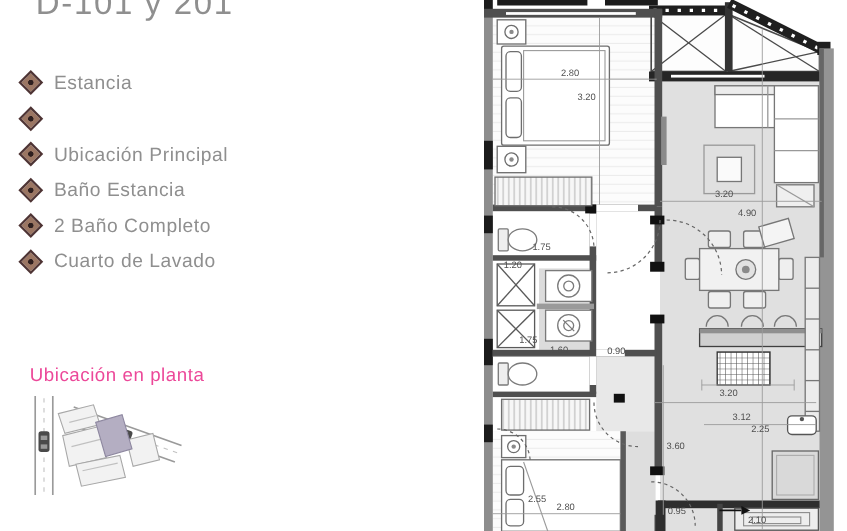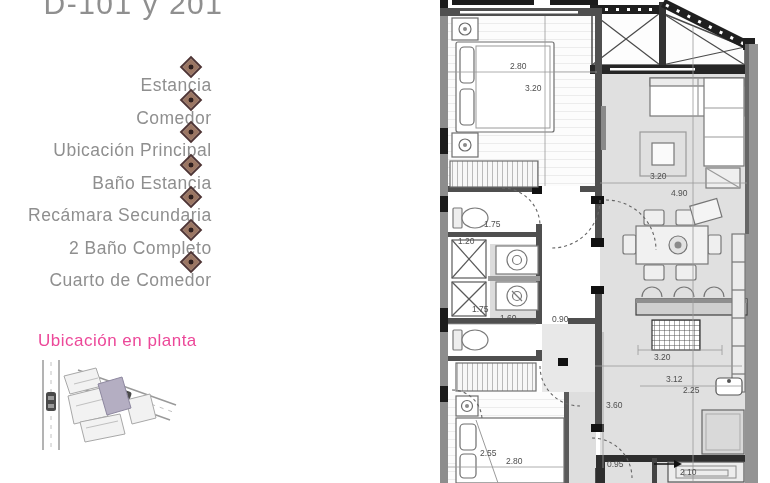--- a/index.html
+++ b/index.html
@@ -9,7 +9,7 @@
   }
   .stage{position:absolute;inset:0;}
   
-  .panel{position:absolute;left:16px;top:0;width:440px;height:483px;background:#fff;}
+  .panel{position:absolute;left:5px;top:0;width:440px;height:483px;background:#fff;}
   .unit-title{
     position:absolute;top:-13px;left:0;width:235px;text-align:center;
     font-size:30px;color:#8f8f8f;letter-spacing:1.5px;font-weight:400;white-space:nowrap;

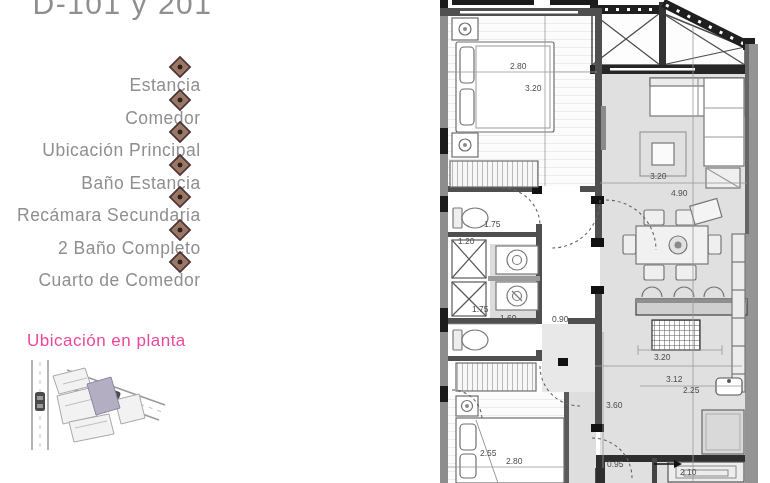--- a/index.html
+++ b/index.html
@@ -15,7 +15,7 @@
     font-size:30px;color:#8f8f8f;letter-spacing:1.5px;font-weight:400;white-space:nowrap;
   }
   ul.legend{list-style:none;margin:0;padding:0;position:absolute;top:59px;left:12px;}
-  ul.legend li{height:32.5px;display:flex;align-items:flex-end;flex-direction:column;}
+  ul.legend li{height:32.5px;display:flex;align-items:center;}
   .diamond{
     width:12px;height:12px;flex:0 0 12px;transform:rotate(45deg);margin:0 13px 0 3px;
     border:2px solid #4e3434;

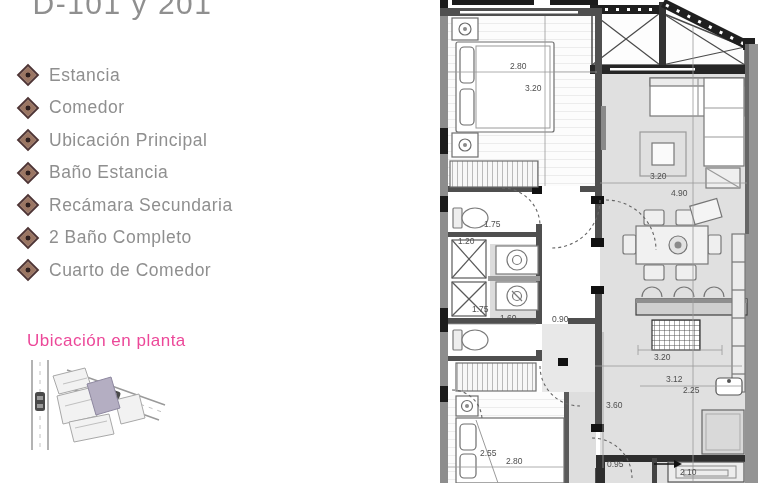--- a/index.html
+++ b/index.html
@@ -43,7 +43,6 @@
         </li>
       <li>
           <span class="diamond"></span>
-          <span class="legend-label">Comedor</span>
         </li>
       <li>
           <span class="diamond"></span>

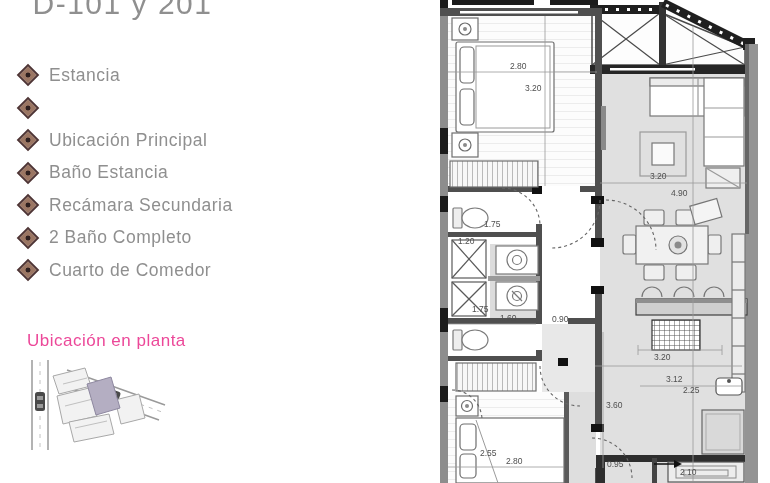--- a/index.html
+++ b/index.html
@@ -51,10 +51,6 @@
       <li>
           <span class="diamond"></span>
           <span class="legend-label">Baño Estancia</span>
-        </li>
-      <li>
-          <span class="diamond"></span>
-          <span class="legend-label">Recámara Secundaria</span>
         </li>
       <li>
           <span class="diamond"></span>

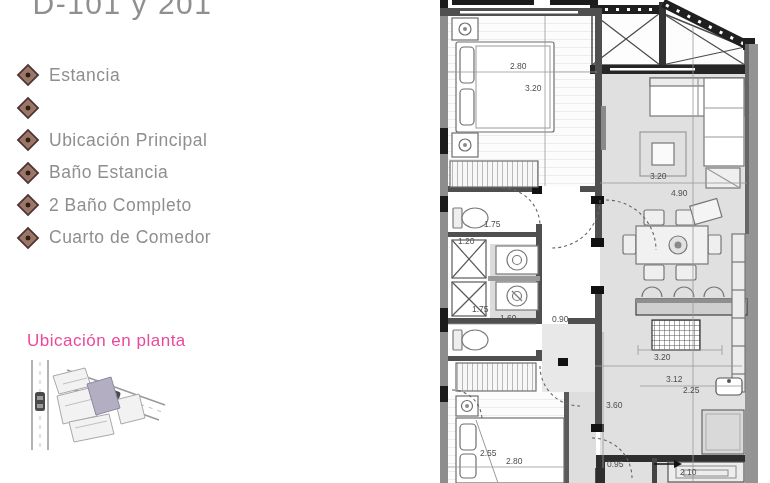--- a/index.html
+++ b/index.html
@@ -58,7 +58,7 @@
         </li>
       <li>
           <span class="diamond"></span>
-          <span class="legend-label">Cuarto de Comedor</span>
+          <span class="legend-label">Cuarto de Lavado</span>
         </li>
     </ul>
 

